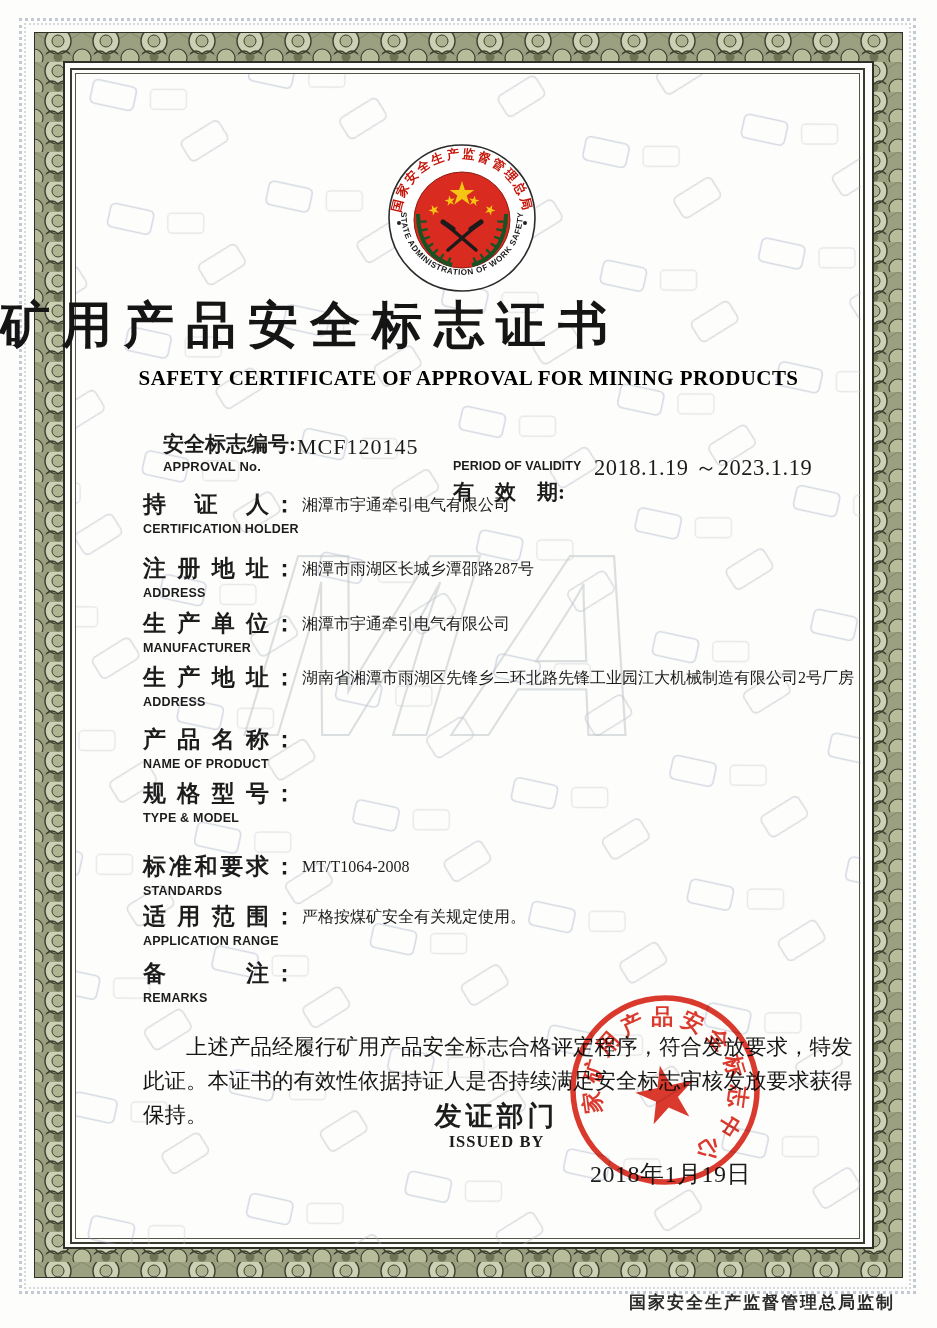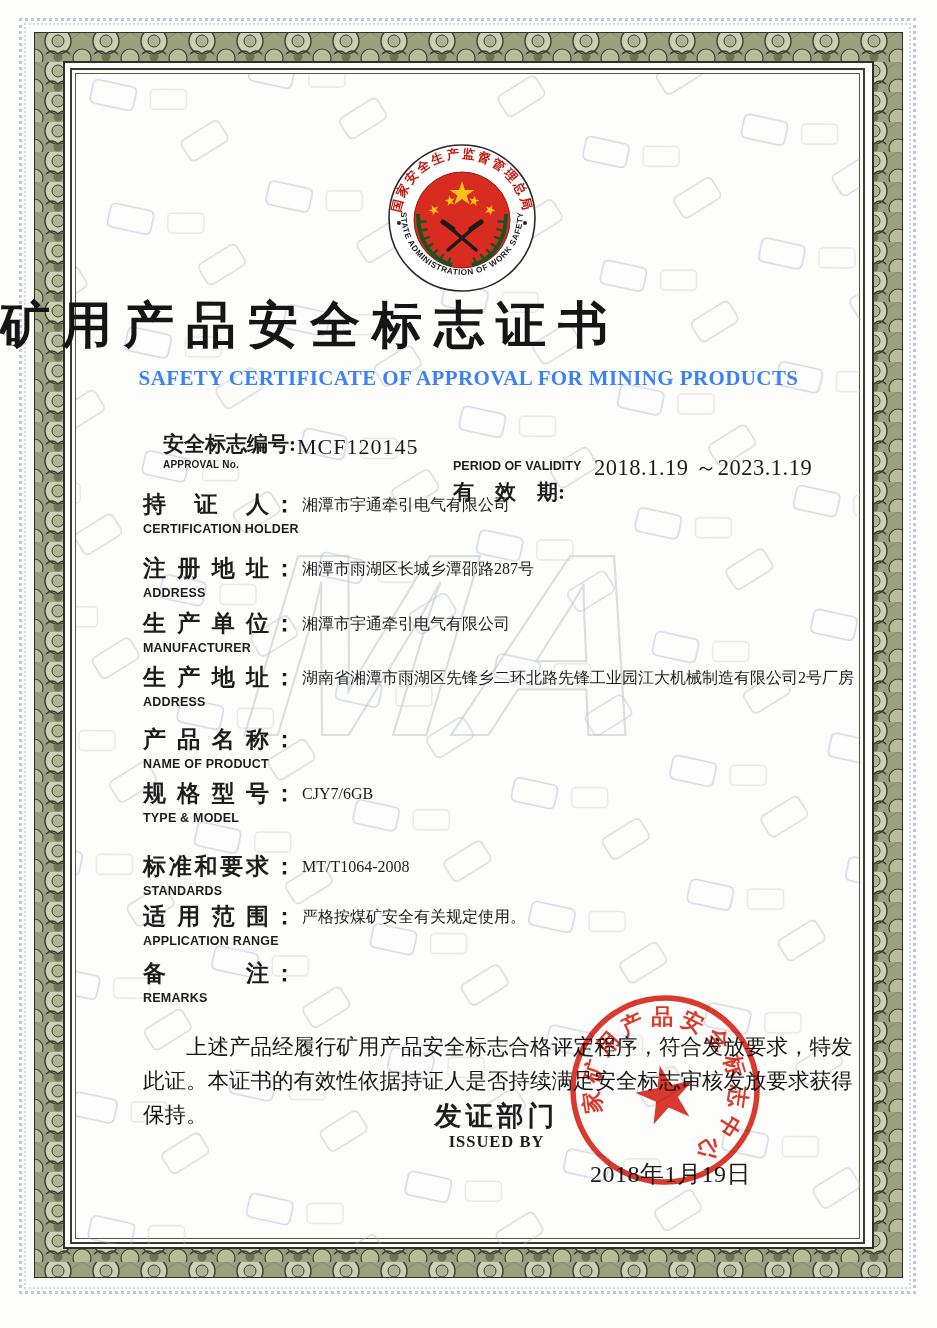--- a/index.html
+++ b/index.html
@@ -54,7 +54,7 @@
     text-align: center;
     font-size: 21px; font-weight: bold;
     letter-spacing: 0.4px;
-    color: #3b82f6;
+    color: #000000;
   }
 
   

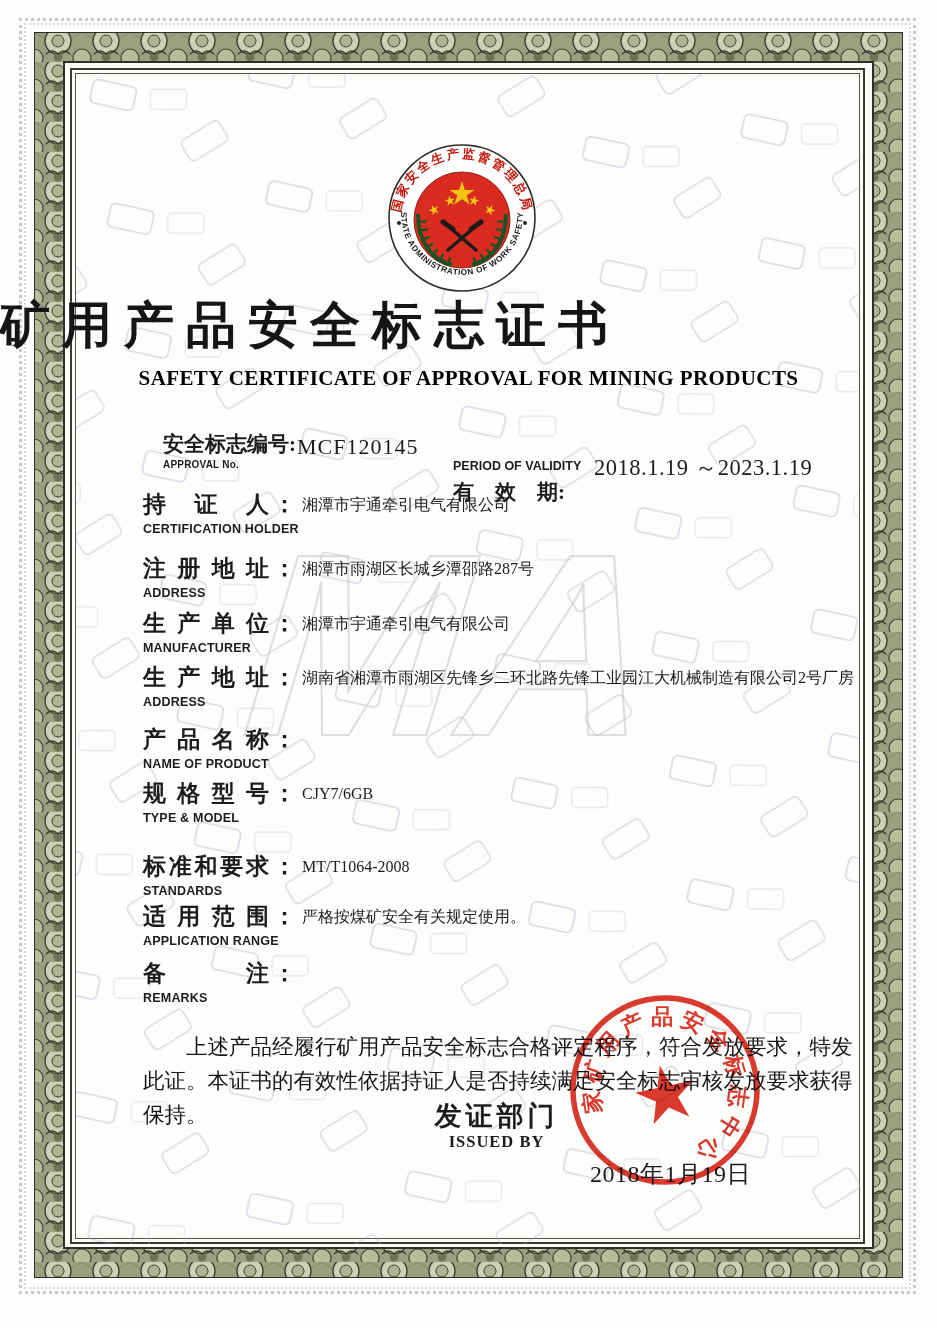--- a/index.html
+++ b/index.html
@@ -60,7 +60,7 @@
   
   .approval { position: absolute; left: 0; top: 428px; width: 100%; height: 60px; text-align: center; }
   .appr-label { position: absolute; left: 163px; top: 2px; font-size: 21px; font-weight: bold; }
-  .appr-en    { position: absolute; left: 163px; top: 31px; font-family: "Liberation Sans", sans-serif; font-size: 10px; font-weight: bold; letter-spacing: 0.2px; }
+  .appr-en    { position: absolute; left: 163px; top: 31px; font-family: "Liberation Sans", sans-serif; font-size: 13px; font-weight: bold; letter-spacing: 0.2px; }
   .appr-no    { position: absolute; left: 297px; top: 6px; font-size: 22px; letter-spacing: 1px; }
   .valid-label{ position: absolute; left: 453px; top: 2px; font-size: 21px; font-weight: bold; margin-top: 48px; }
   .valid-en   { position: absolute; left: 453px; top: 31px; font-family: "Liberation Sans", sans-serif; font-size: 12.5px; font-weight: bold; }

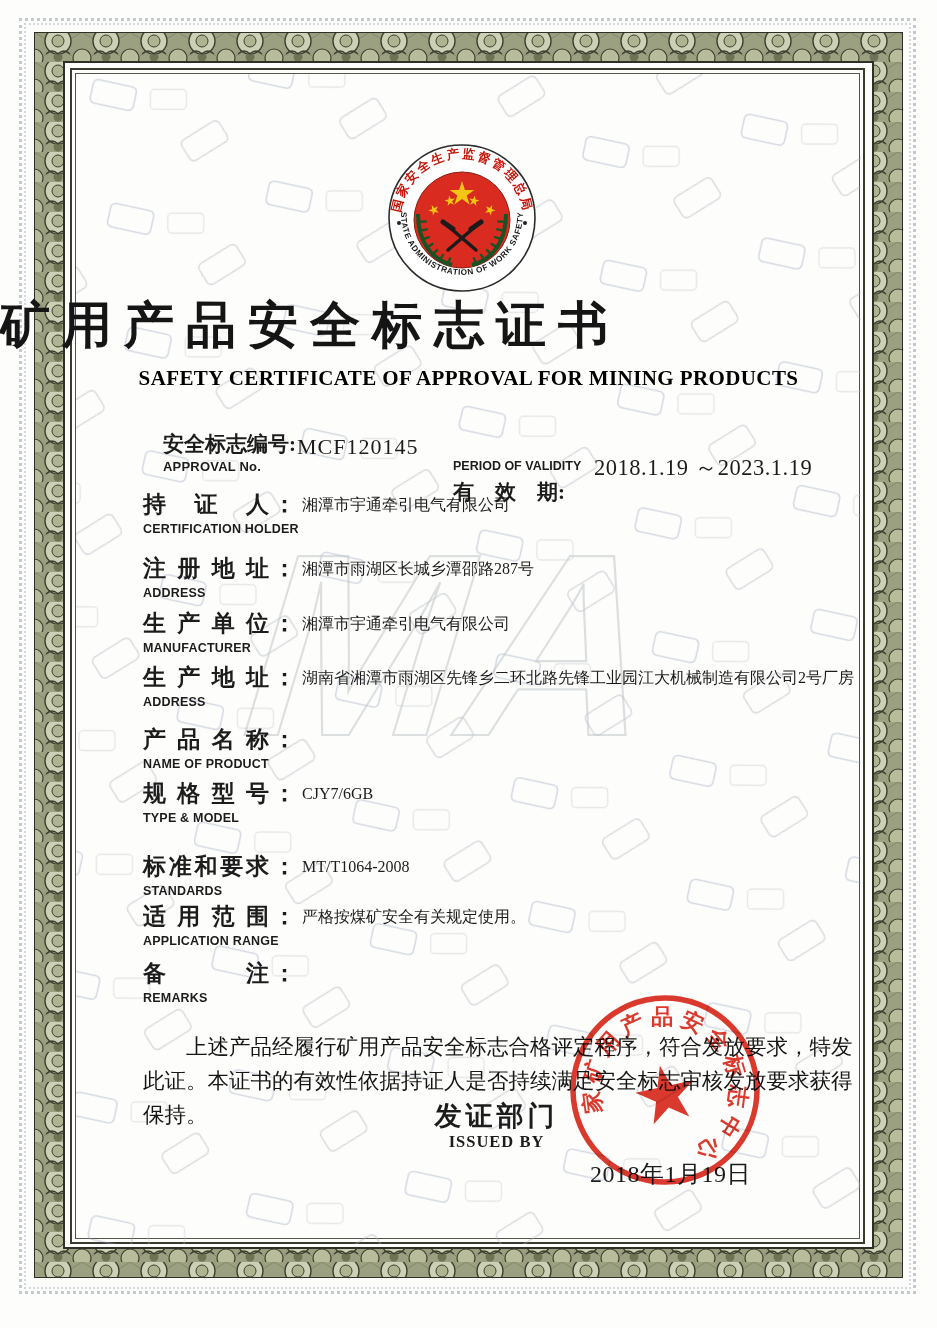--- a/index.html
+++ b/index.html
@@ -254,7 +254,6 @@
     <div class="cn-line">
       <span class="cn-label">规格型号</span>
         <span class="colon">：</span>
-      <span class="value">CJY7/6GB</span>
     </div>
     <span class="en-label">TYPE &amp; MODEL</span>
   </div>

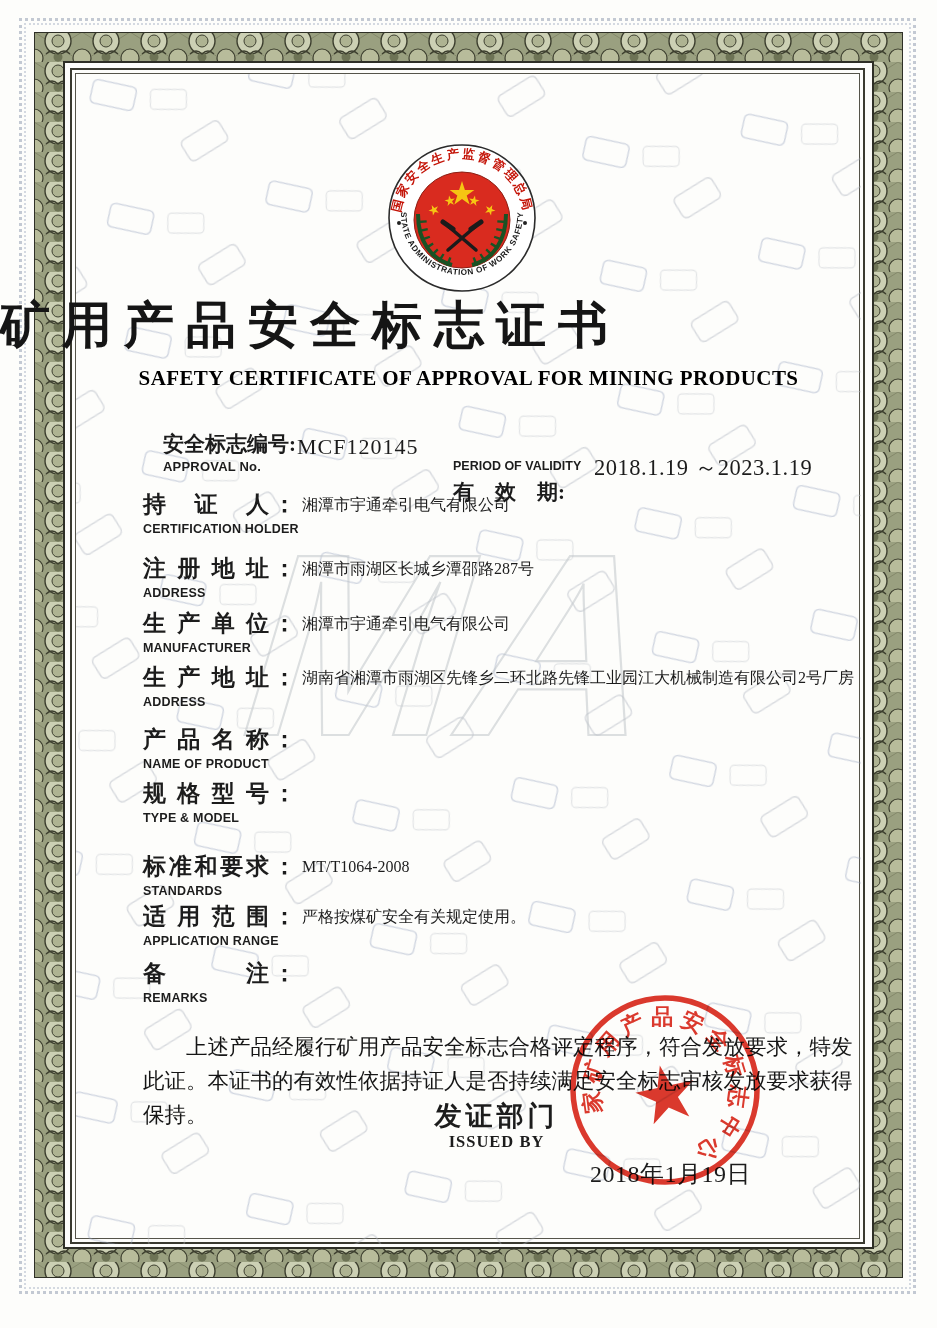--- a/index.html
+++ b/index.html
@@ -303,6 +303,7 @@
     </g>
   </svg>
 
+  <div class="footer-note">国家安全生产监督管理总局监制</div>
 
 </div>
 

